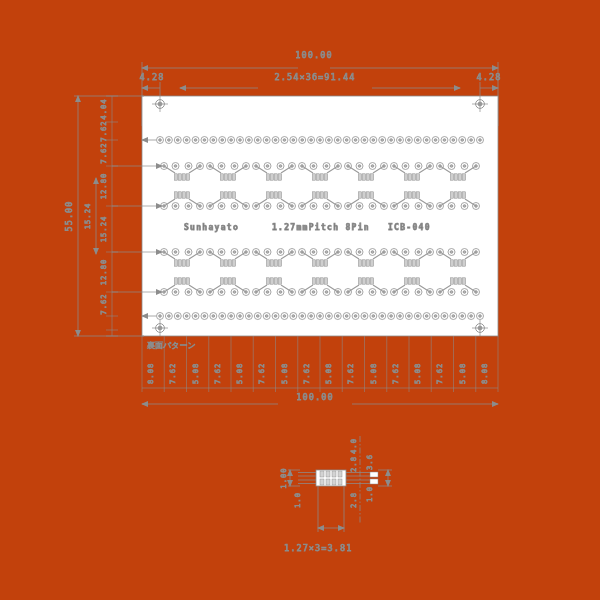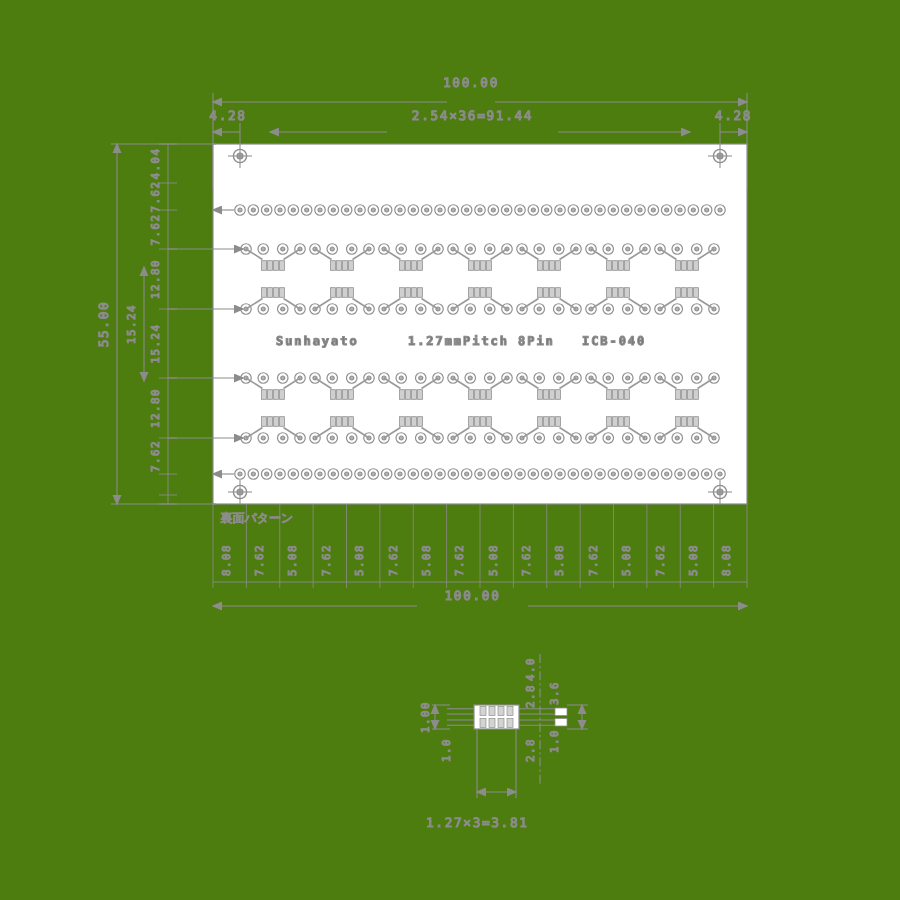--- a/index.html
+++ b/index.html
@@ -5,7 +5,7 @@
   html,body{margin:0;padding:0;background:#ffffff;}
   body{width:600px;height:600px;overflow:hidden;
        font-family:"DejaVu Sans Mono","Liberation Mono",monospace;}
-  #root{position:relative;width:600px;height:600px;background:#4d7c0f;}
+  #root{position:relative;width:600px;height:600px;background:#c2410c;}
   svg{display:block;}
   .dimtxt{font-family:"DejaVu Sans Mono","Liberation Mono",monospace;
           font-size:8.5px;fill:#7d7d7d;letter-spacing:1.1px;}

